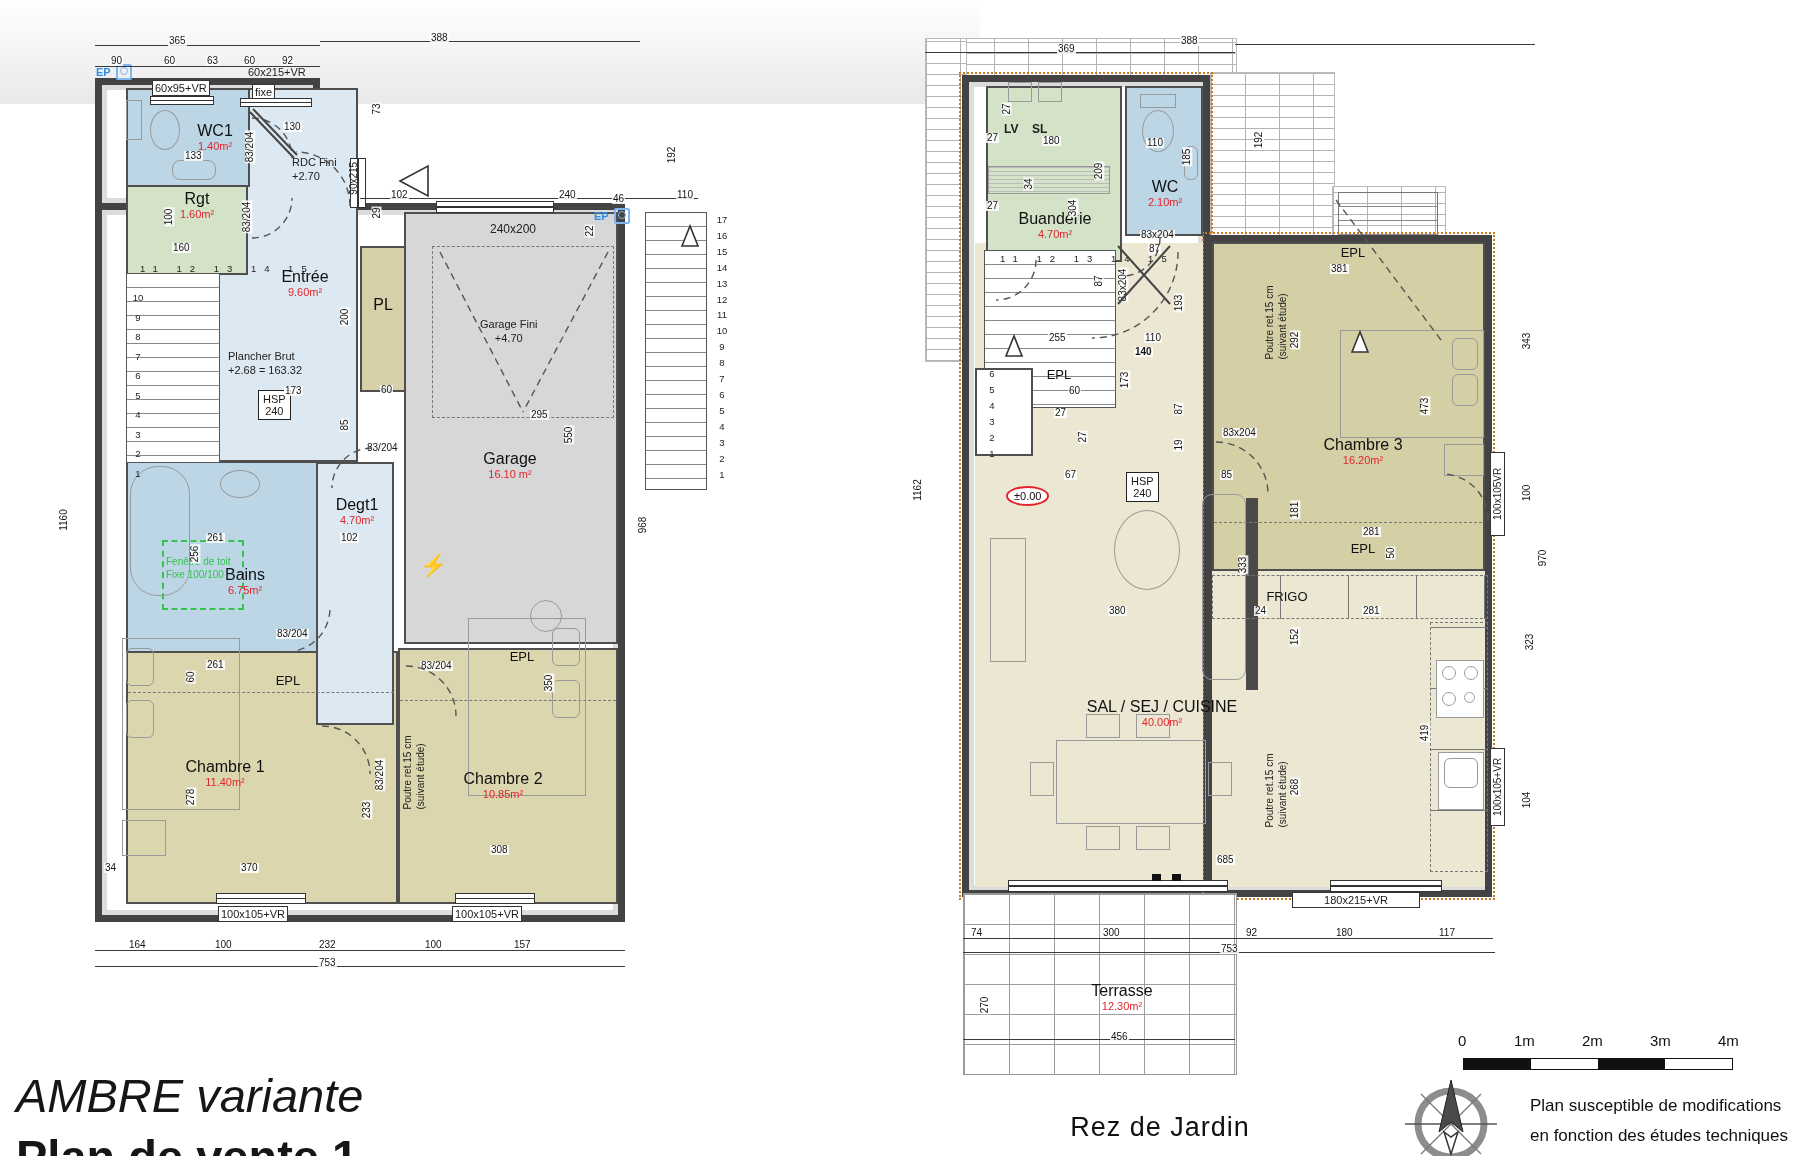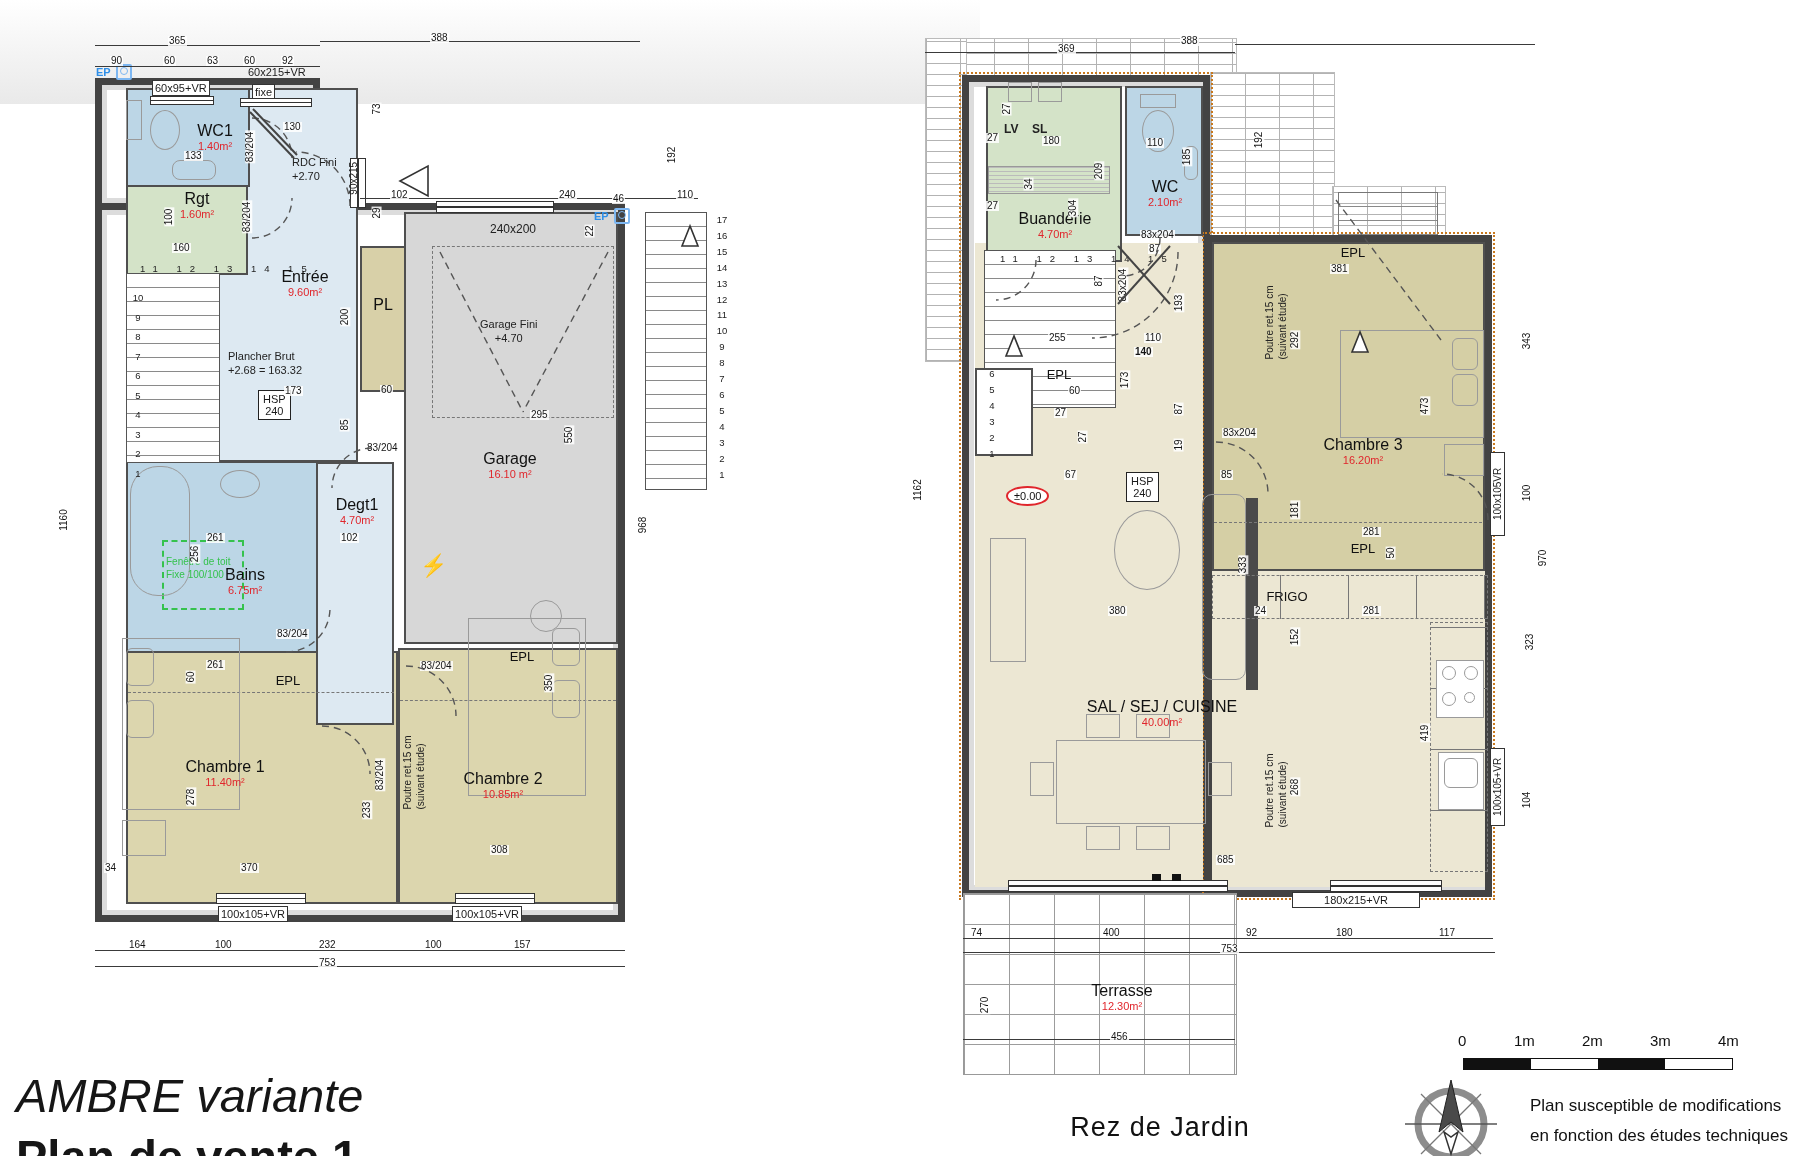--- a/index.html
+++ b/index.html
@@ -450,7 +450,7 @@
     <span class="dim v" style="left:1286px;top:782px">268</span>
     <span class="dim" style="left:1216px;top:855px">685</span>
     <span class="dim" style="left:970px;top:928px">74</span>
-    <span class="dim" style="left:1102px;top:928px">400</span>
+    <span class="dim" style="left:1102px;top:928px">300</span>
     <span class="dim" style="left:1245px;top:928px">92</span>
     <span class="dim" style="left:1335px;top:928px">180</span>
     <span class="dim" style="left:1438px;top:928px">117</span>

